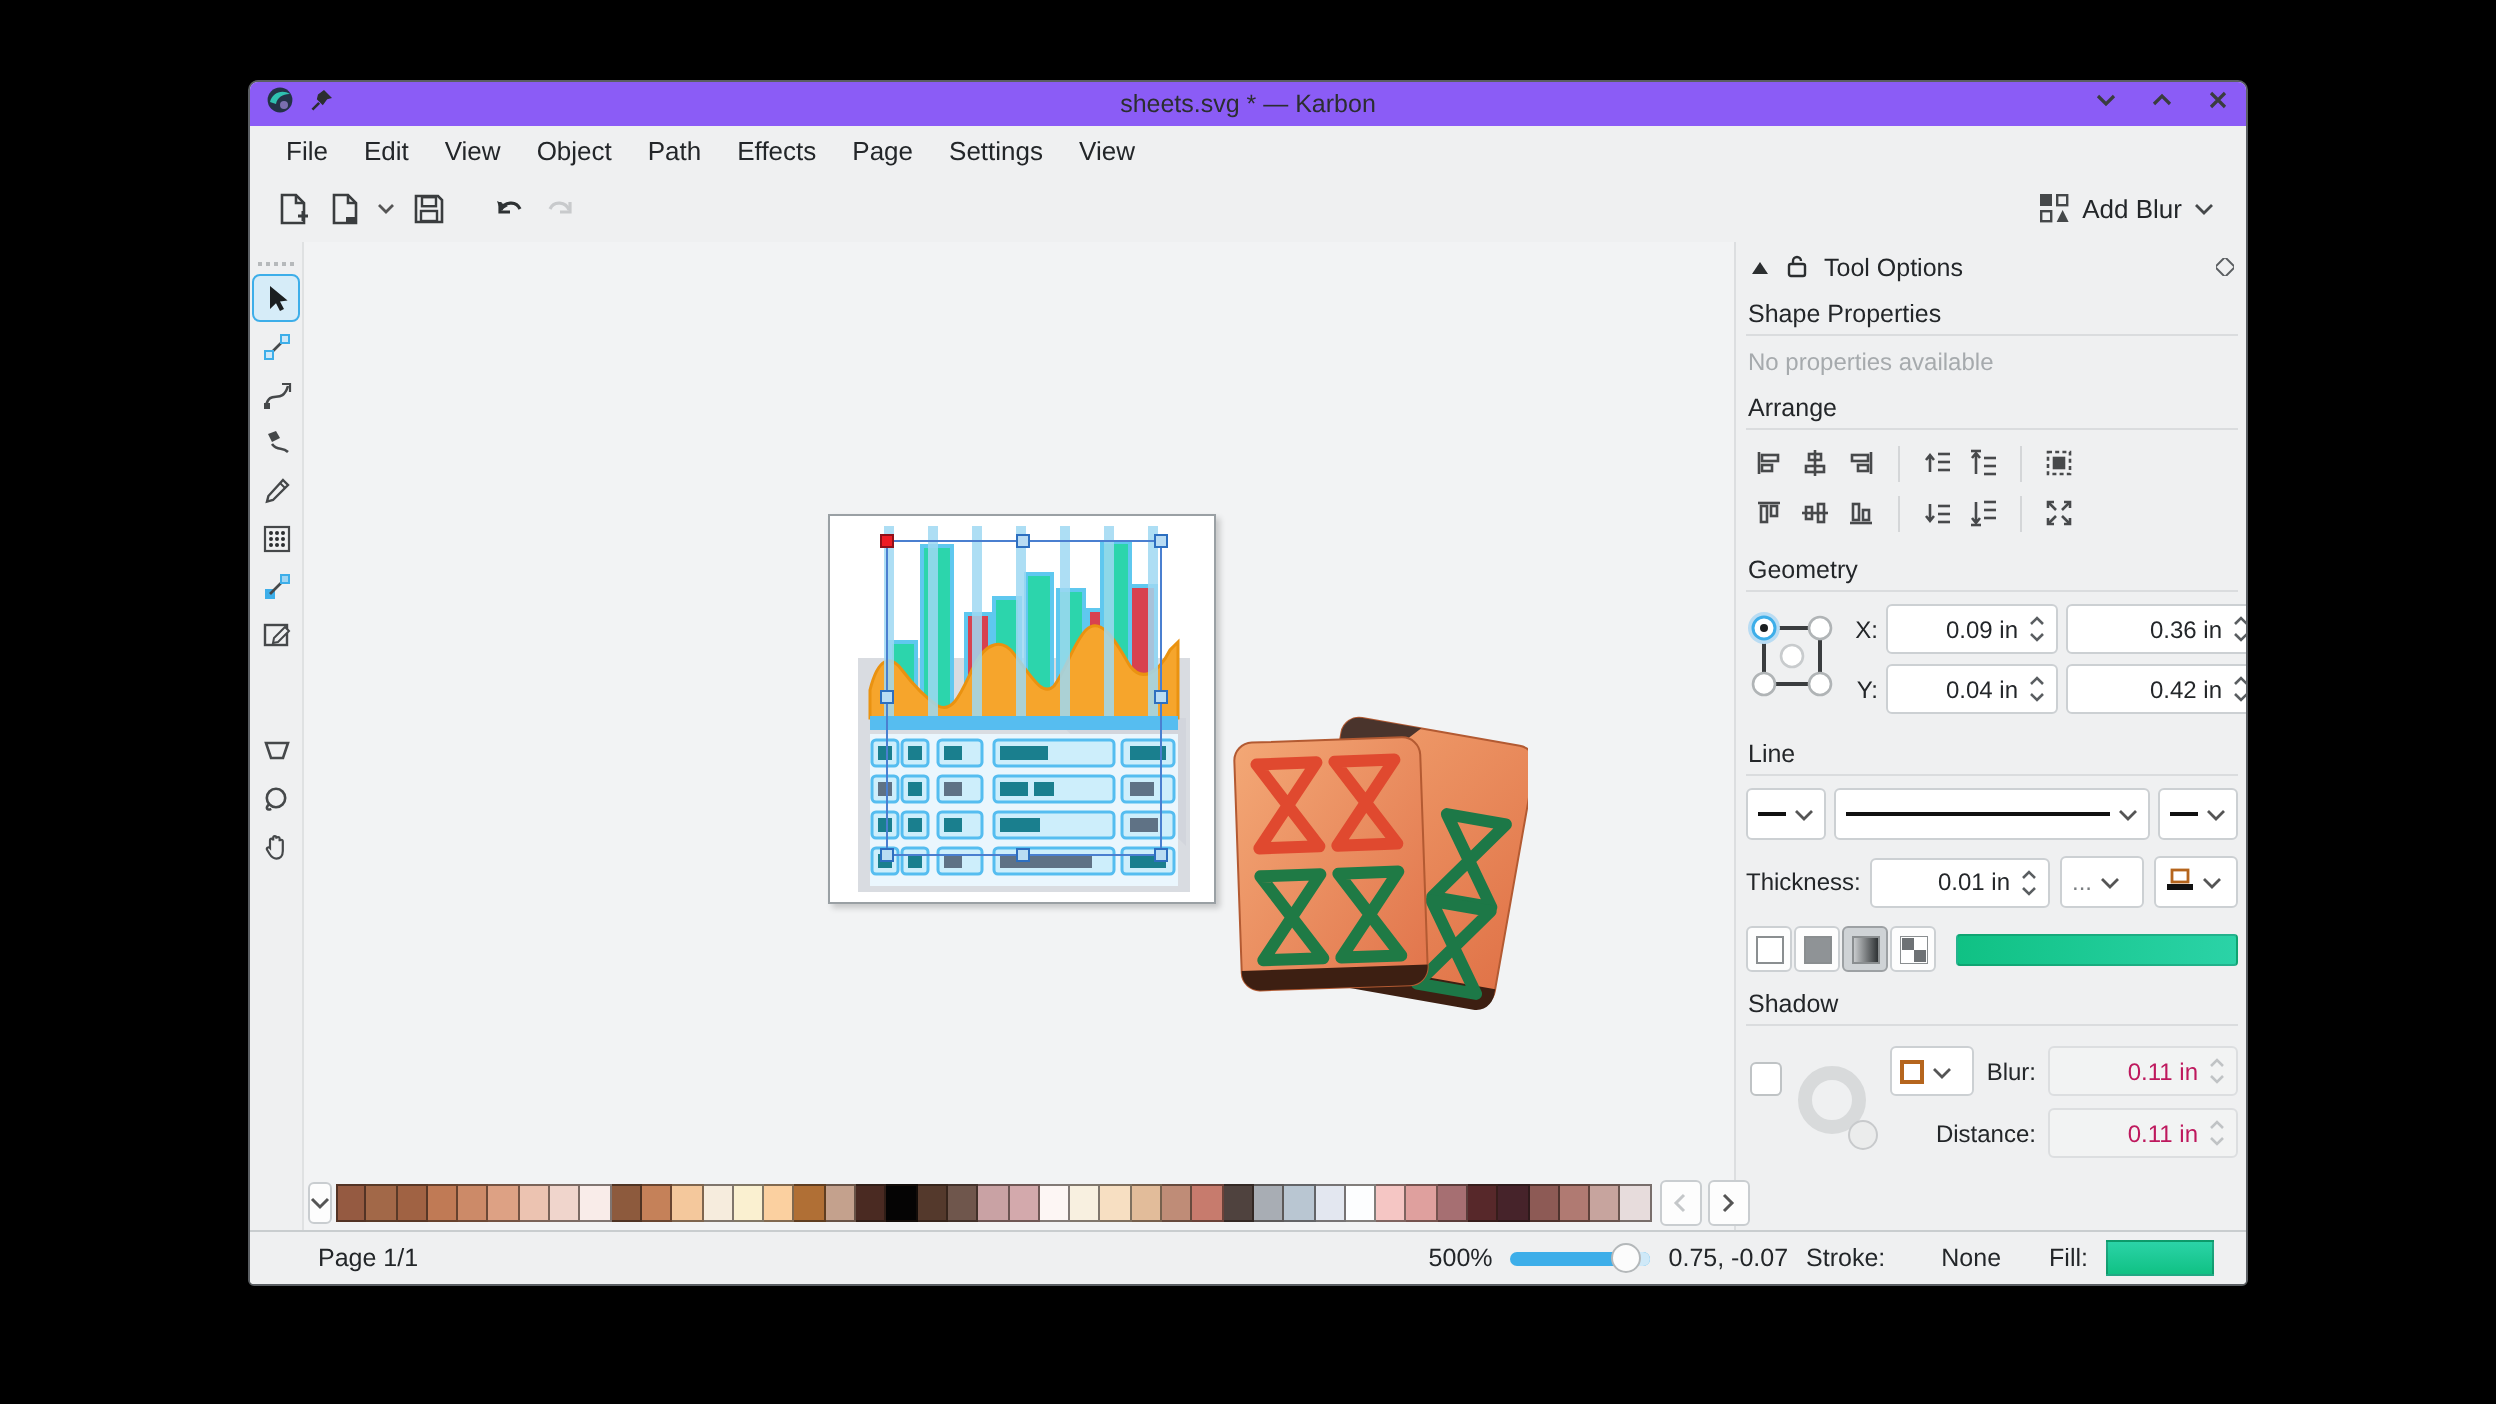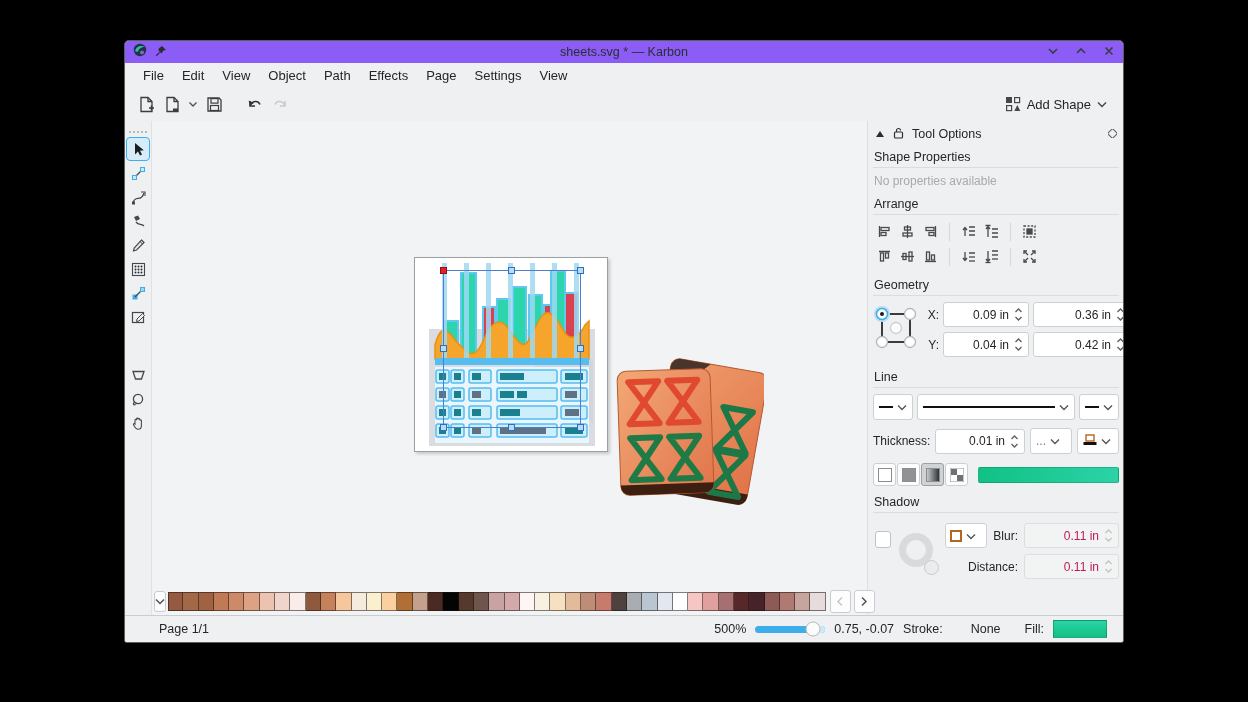--- a/index.html
+++ b/index.html
@@ -224,7 +224,7 @@
           <rect x="1.6" y="9.6" width="5" height="5" fill="none" stroke="#45484a" stroke-width="1.2"></rect>
           <path d="M12.3 9 L15.3 15 H9.3 Z" fill="#45484a"></path>
         </svg>
-      <span>Add Shape</span>
+      <span>Add Blur</span>
       <svg width="10" height="7" viewBox="0 0 10 7">
           <path d="M1 1.5 L5 5.5 L9 1.5" fill="none" stroke="#45484a" stroke-width="1.4"></path>
         </svg>

